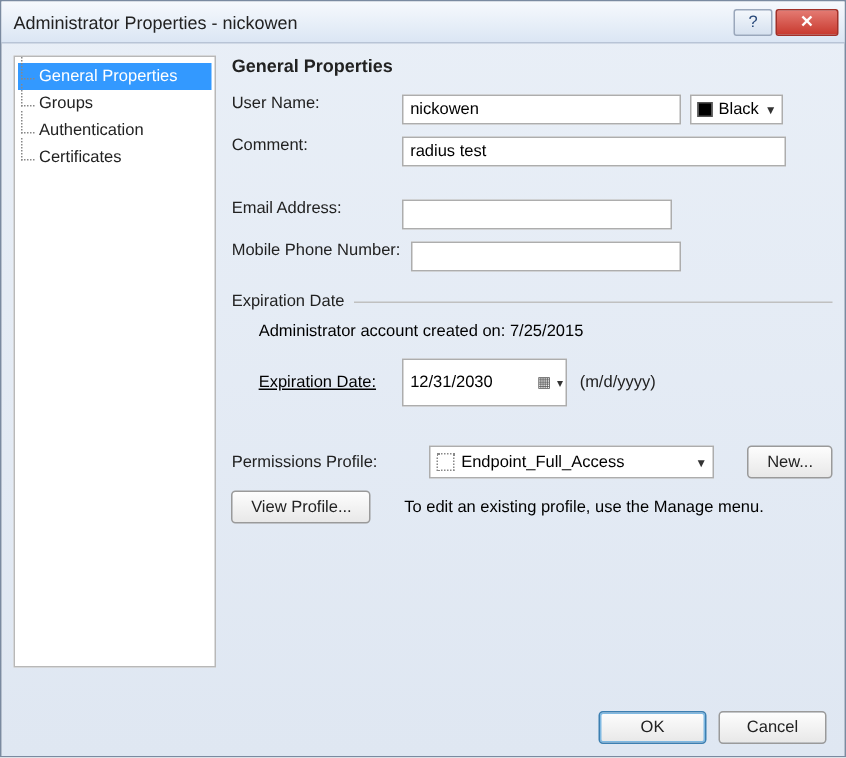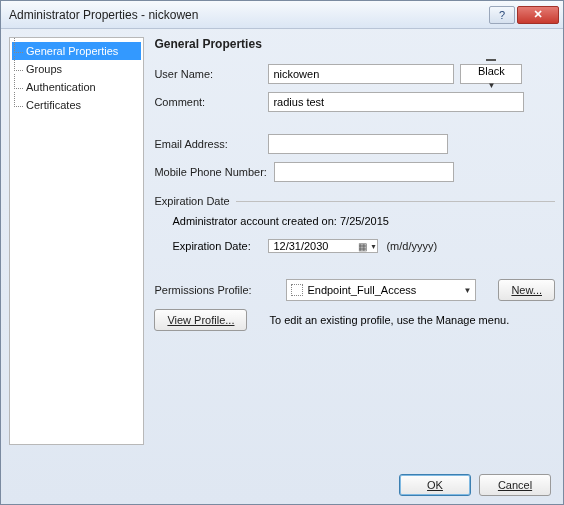--- a/index.html
+++ b/index.html
@@ -92,7 +92,7 @@
   }
   .row {
     display: flex;
-    align-items: center;
+    align-items: flex-start;
     margin-bottom: 6px;
     min-height: 22px;
   }

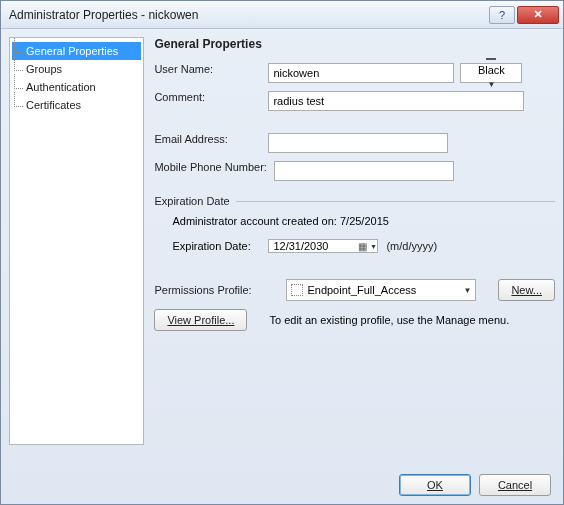--- a/index.html
+++ b/index.html
@@ -116,7 +116,7 @@
     border: 1px solid #adadad;
     background: #fff;
     display: inline-flex; align-items: center; justify-content: center;
-    gap: 4px; font-size: 11px; flex-direction: column;
+    gap: 4px; font-size: 11px;
   }
   .swatch { width: 10px; height: 10px; background: #000; border: 1px solid #555; }
   .caret { font-size: 8px; color: #333; }

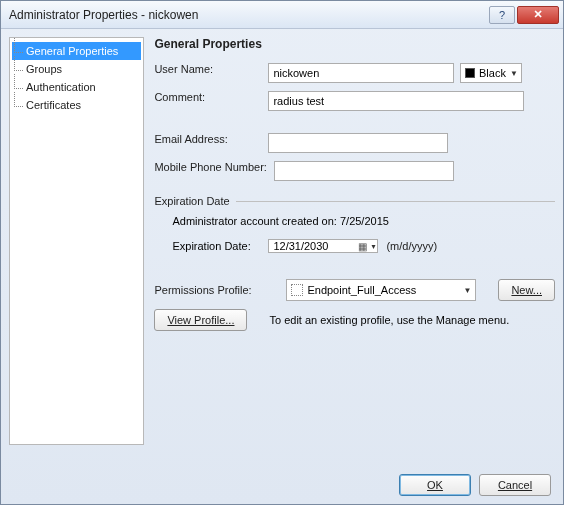--- a/index.html
+++ b/index.html
@@ -132,7 +132,7 @@
   }
   .fs-body { padding: 8px 0 0 18px; }
   .indent-row { display:flex; align-items:center; margin-bottom:10px; }
-  .lbl2 { width: 96px; }
+  .lbl2 { width: 96px; text-decoration: underline; }
   .datebox {
     display: inline-flex; align-items: center;
     border: 1px solid #adadad; background:#fff;

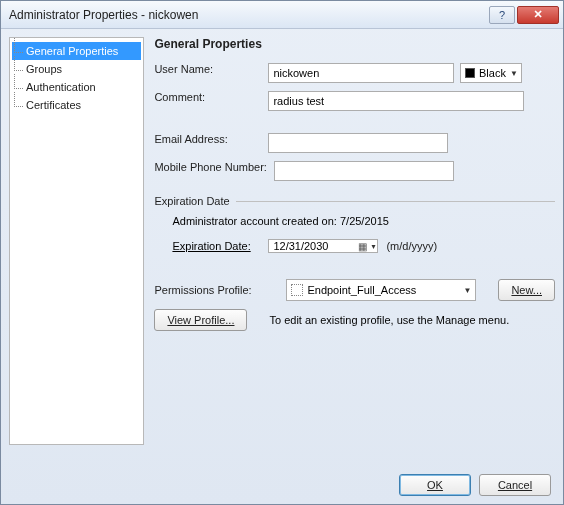--- a/index.html
+++ b/index.html
@@ -136,7 +136,7 @@
   .datebox {
     display: inline-flex; align-items: center;
     border: 1px solid #adadad; background:#fff;
-    height: 14px; padding: 0 2px 0 4px; gap:4px;
+    height: 32px; padding: 0 2px 0 4px; gap:4px;
     width: 110px;
   }
   .datebox .calicon { font-size: 10px; color:#555; }

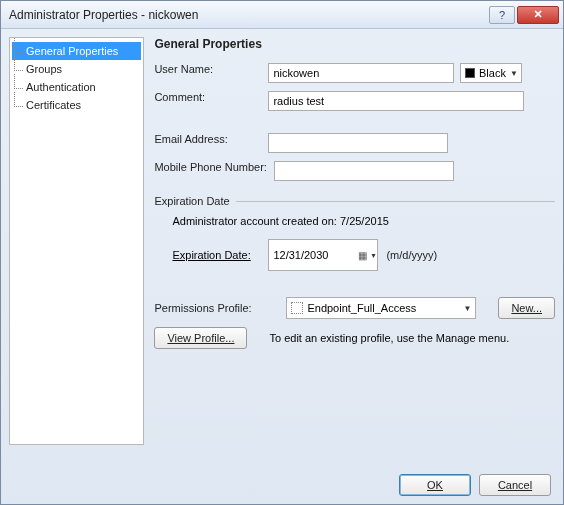--- a/index.html
+++ b/index.html
@@ -154,7 +154,7 @@
     background: linear-gradient(#fdfdfd, #e8e8e8);
     border: 1px solid #9a9a9a;
     border-radius: 3px;
-    font: inherit; color:#222;text-decoration:underline;
+    font: inherit; color:#222;
   }
   .btn:focus, .btn.primary {
     border-color: #3c7fb1;

